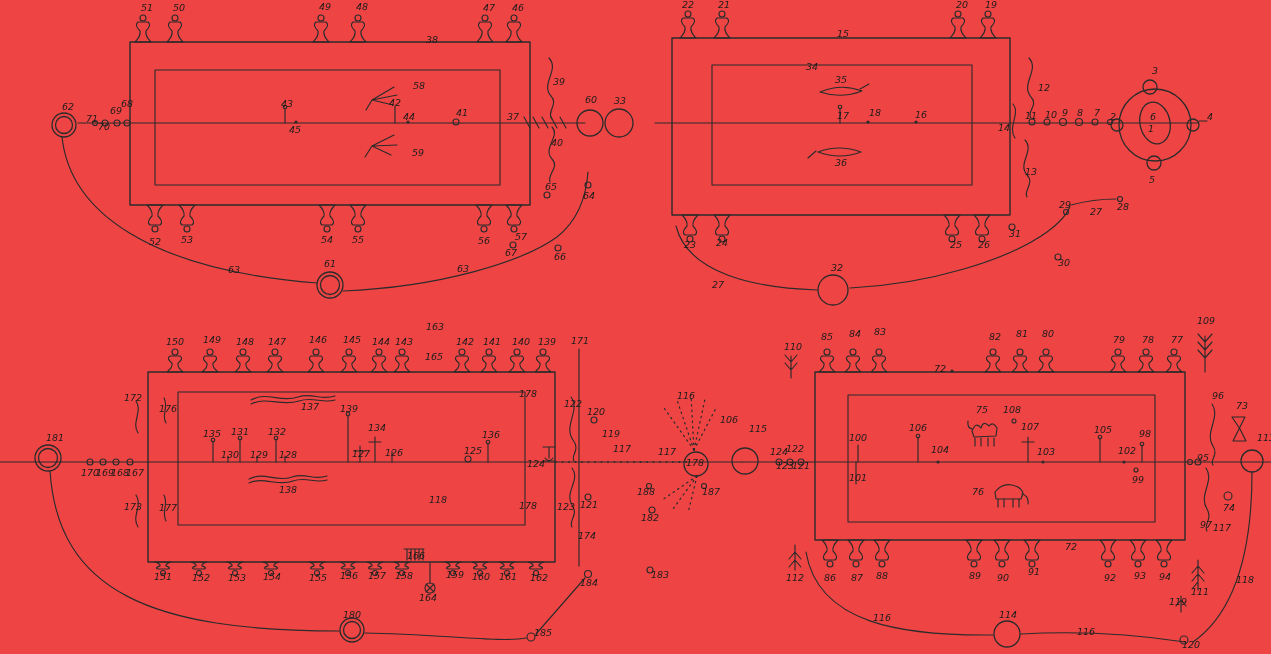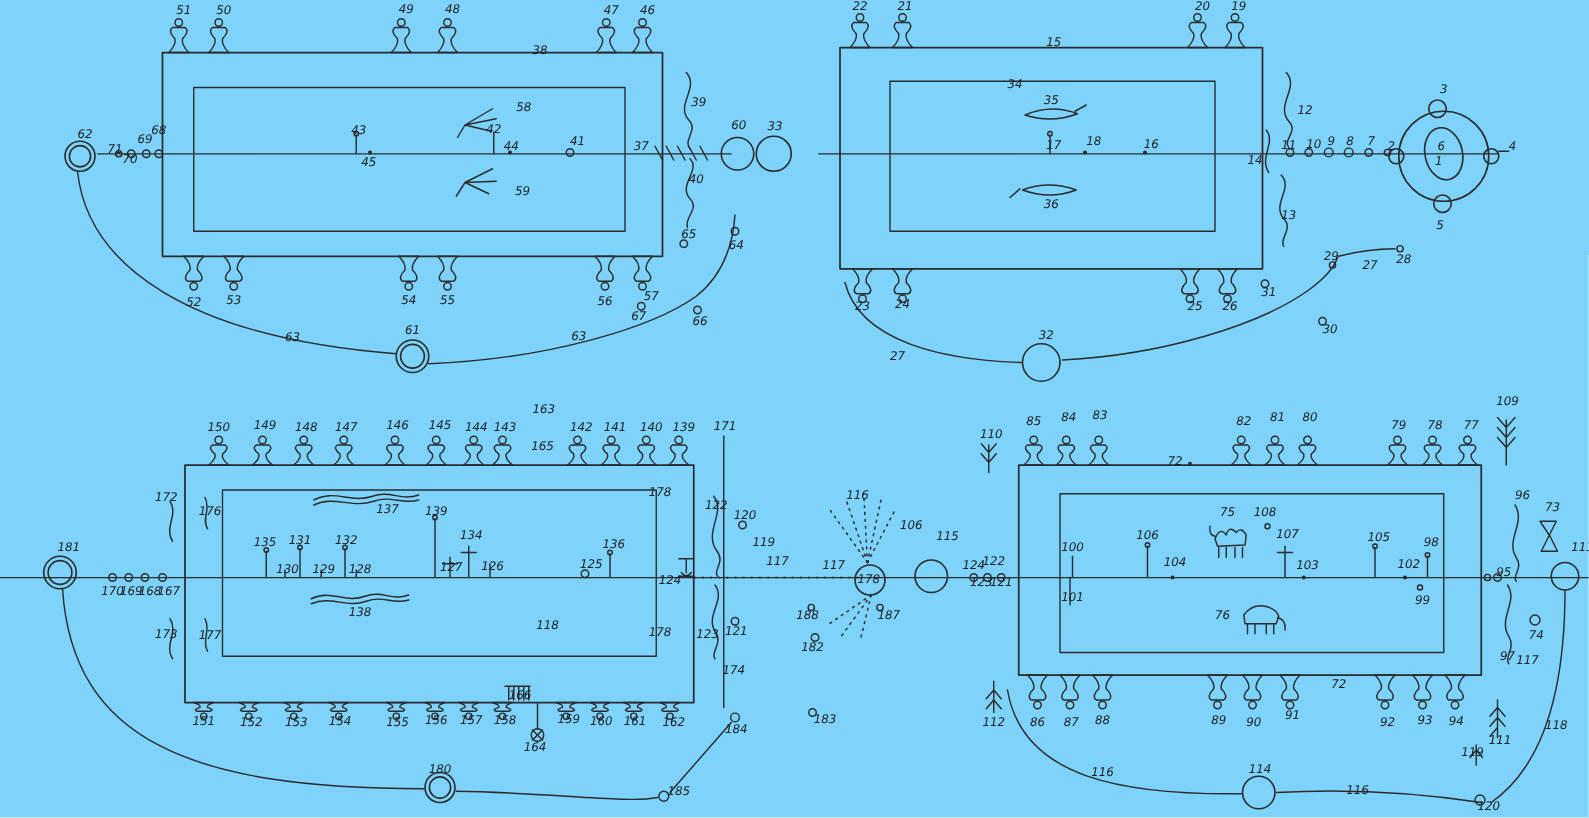--- a/index.html
+++ b/index.html
@@ -3,7 +3,7 @@
 <meta charset="utf-8">
 <style>
   html,body{margin:0;padding:0;background:#ffffff;}
-  .stage{position:relative;width:1271px;height:654px;background:#7dd3fc;overflow:hidden;}
+  .stage{position:relative;width:1271px;height:654px;background:#ef4444;overflow:hidden;}
   svg{position:absolute;left:0;top:0;}
   .lbl{font:italic 9.5px "DejaVu Sans", sans-serif;fill:#1c1c1c;text-anchor:middle;}
 </style>

